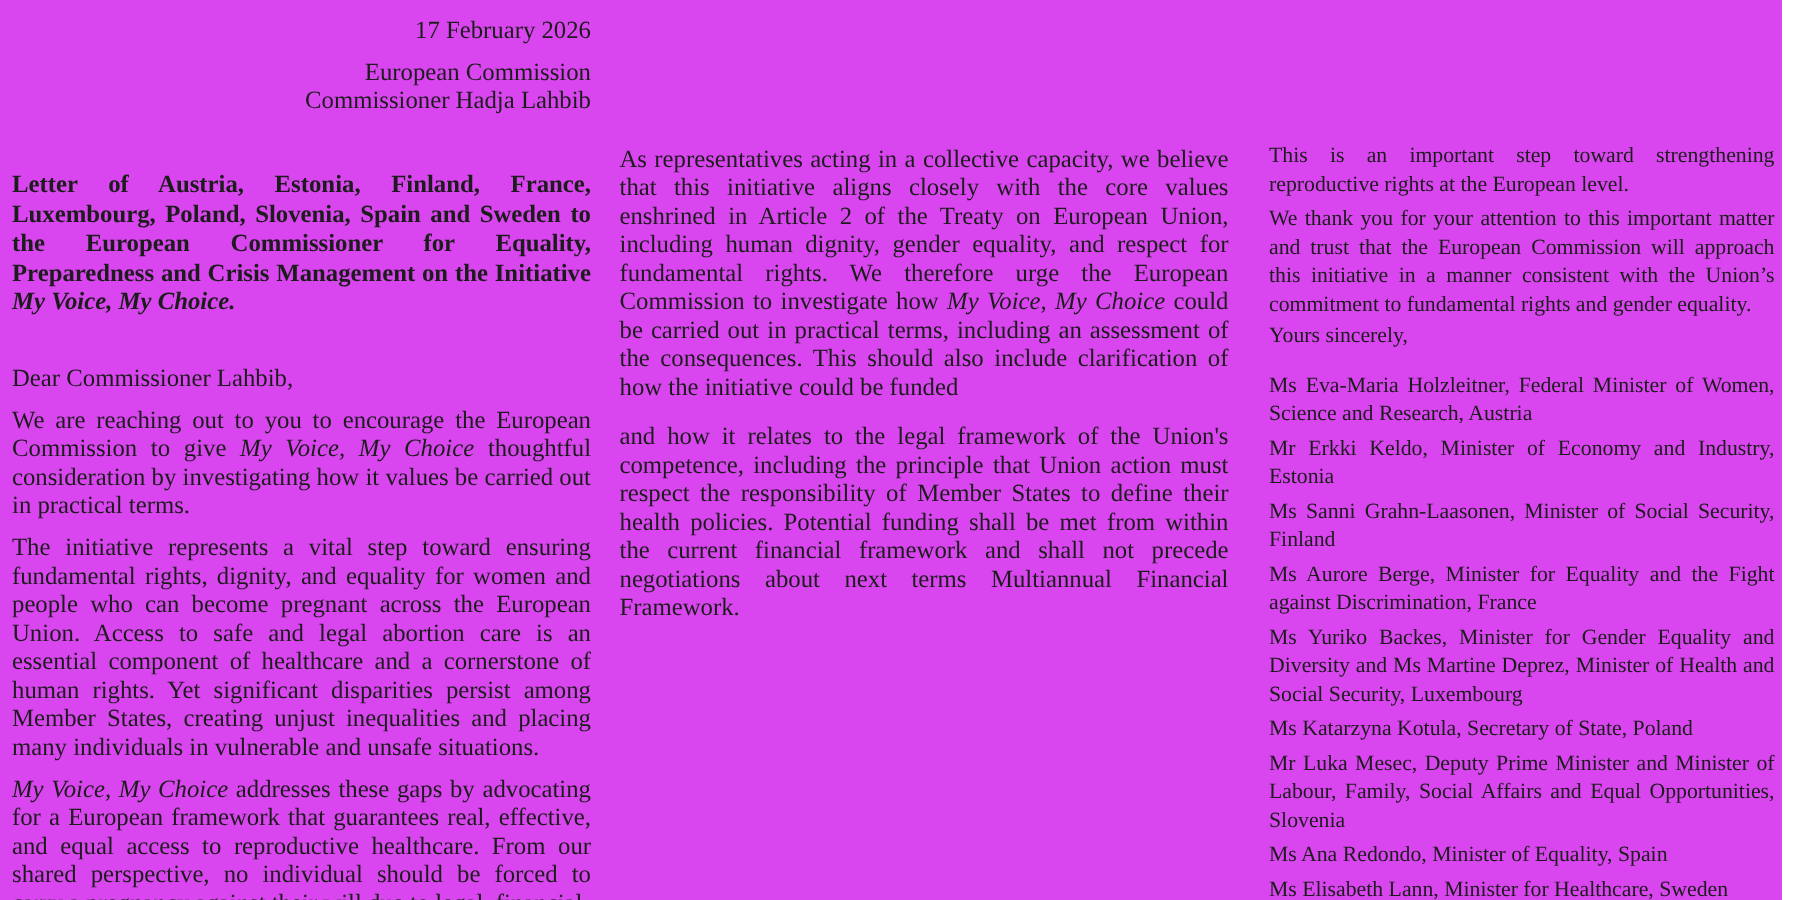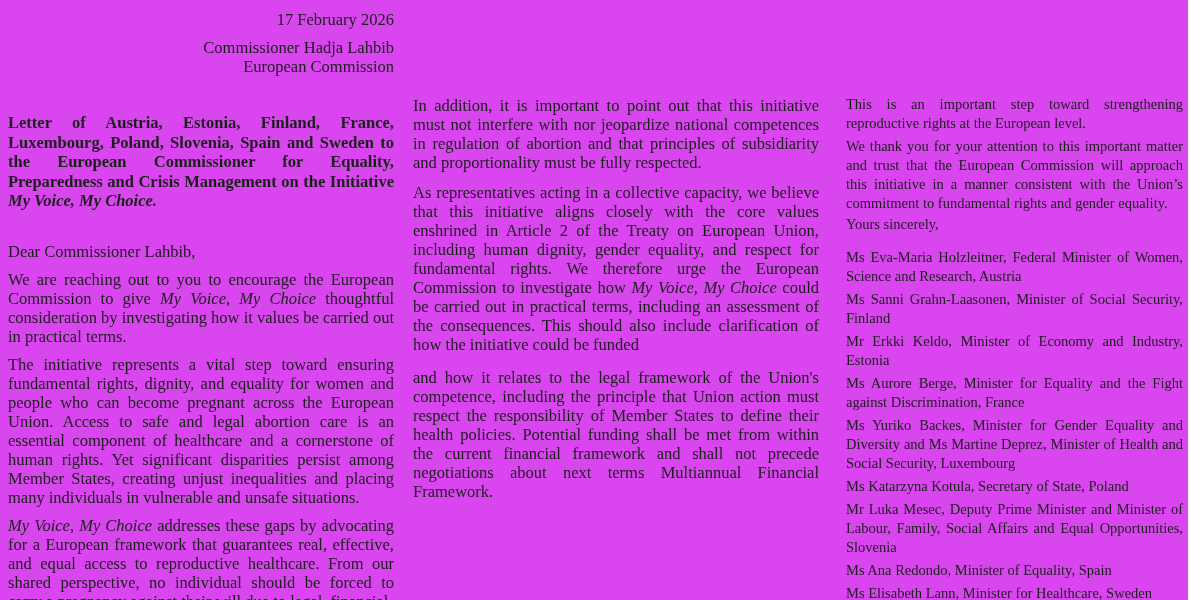--- a/index.html
+++ b/index.html
@@ -61,8 +61,8 @@
   <div class="col col-left">
     <div class="header-block">
       <p class="header-date">17 February 2026</p>
+      <p>European Commission</p>
       <p>Commissioner Hadja Lahbib</p>
-      <p>European Commission</p>
     </div>
 
     <p class="title"><span>Letter of Austria, Estonia, Finland, France, Luxembourg, Poland, Slovenia, Spain and Sweden to the European Commissioner for Equality, Preparedness and Crisis Management on the Initiative </span><i>My Voice, My Choice.</i></p>

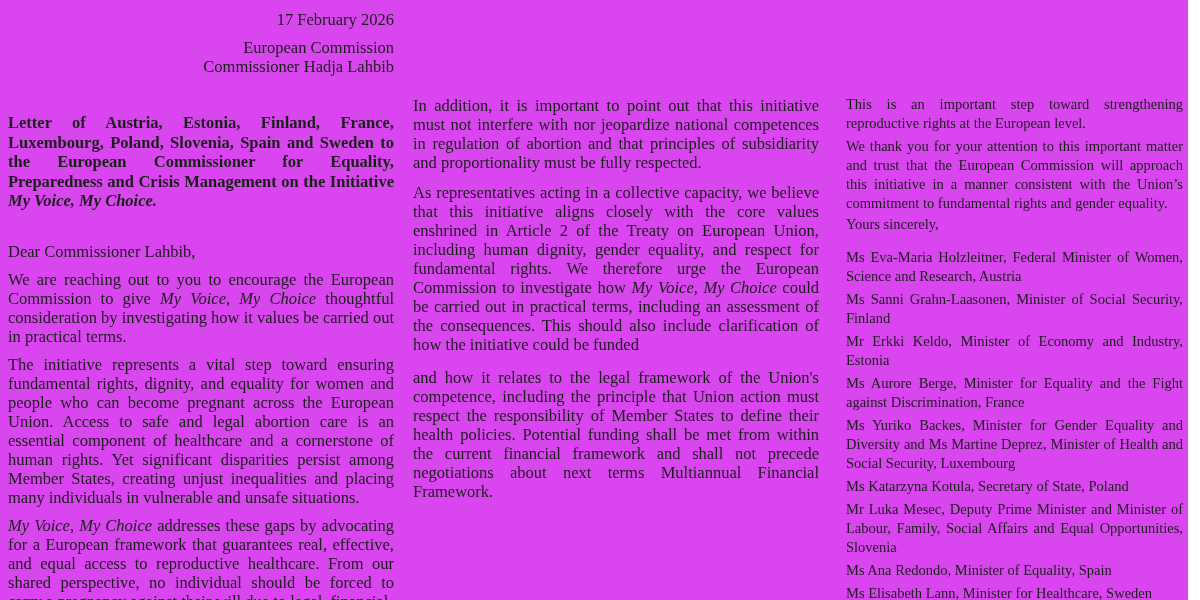--- a/index.html
+++ b/index.html
@@ -78,7 +78,6 @@
 
   <div class="col col-center">
 
-    <p class="para">In addition, it is important to point out that this initiative must not interfere with nor jeopardize national competences in regulation of abortion and that principles of subsidiarity and proportionality must be fully respected.</p>
 
     <p class="para"><span>As representatives acting in a collective capacity, we believe that this initiative aligns closely with the core values enshrined in Article 2 of the Treaty on European Union, including human dignity, gender equality, and respect for fundamental rights. We therefore urge the European Commission to investigate how </span><i>My Voice, My Choice</i><span> could be carried out in practical terms, including an assessment of the consequences. This should also include clarification of how the initiative could be funded</span></p>
 

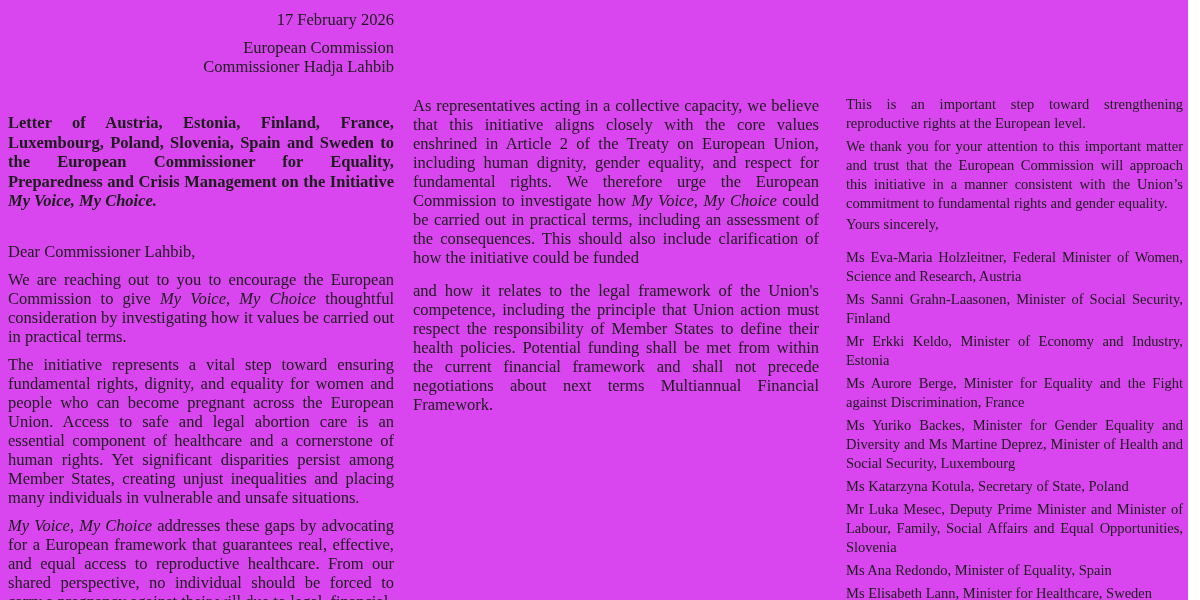--- a/index.html
+++ b/index.html
@@ -93,8 +93,8 @@
 
     <div class="signatories">
       <p class="signatory">Ms Eva-Maria Holzleitner, Federal Minister of Women, Science and Research, Austria</p>
+      <p class="signatory">Mr Erkki Keldo, Minister of Economy and Industry, Estonia</p>
       <p class="signatory">Ms Sanni Grahn-Laasonen, Minister of Social Security, Finland</p>
-      <p class="signatory">Mr Erkki Keldo, Minister of Economy and Industry, Estonia</p>
       <p class="signatory">Ms Aurore Berge, Minister for Equality and the Fight against Discrimination, France</p>
       <p class="signatory">Ms Yuriko Backes, Minister for Gender Equality and Diversity and Ms Martine Deprez, Minister of Health and Social Security, Luxembourg</p>
       <p class="signatory">Ms Katarzyna Kotula, Secretary of State, Poland</p>

